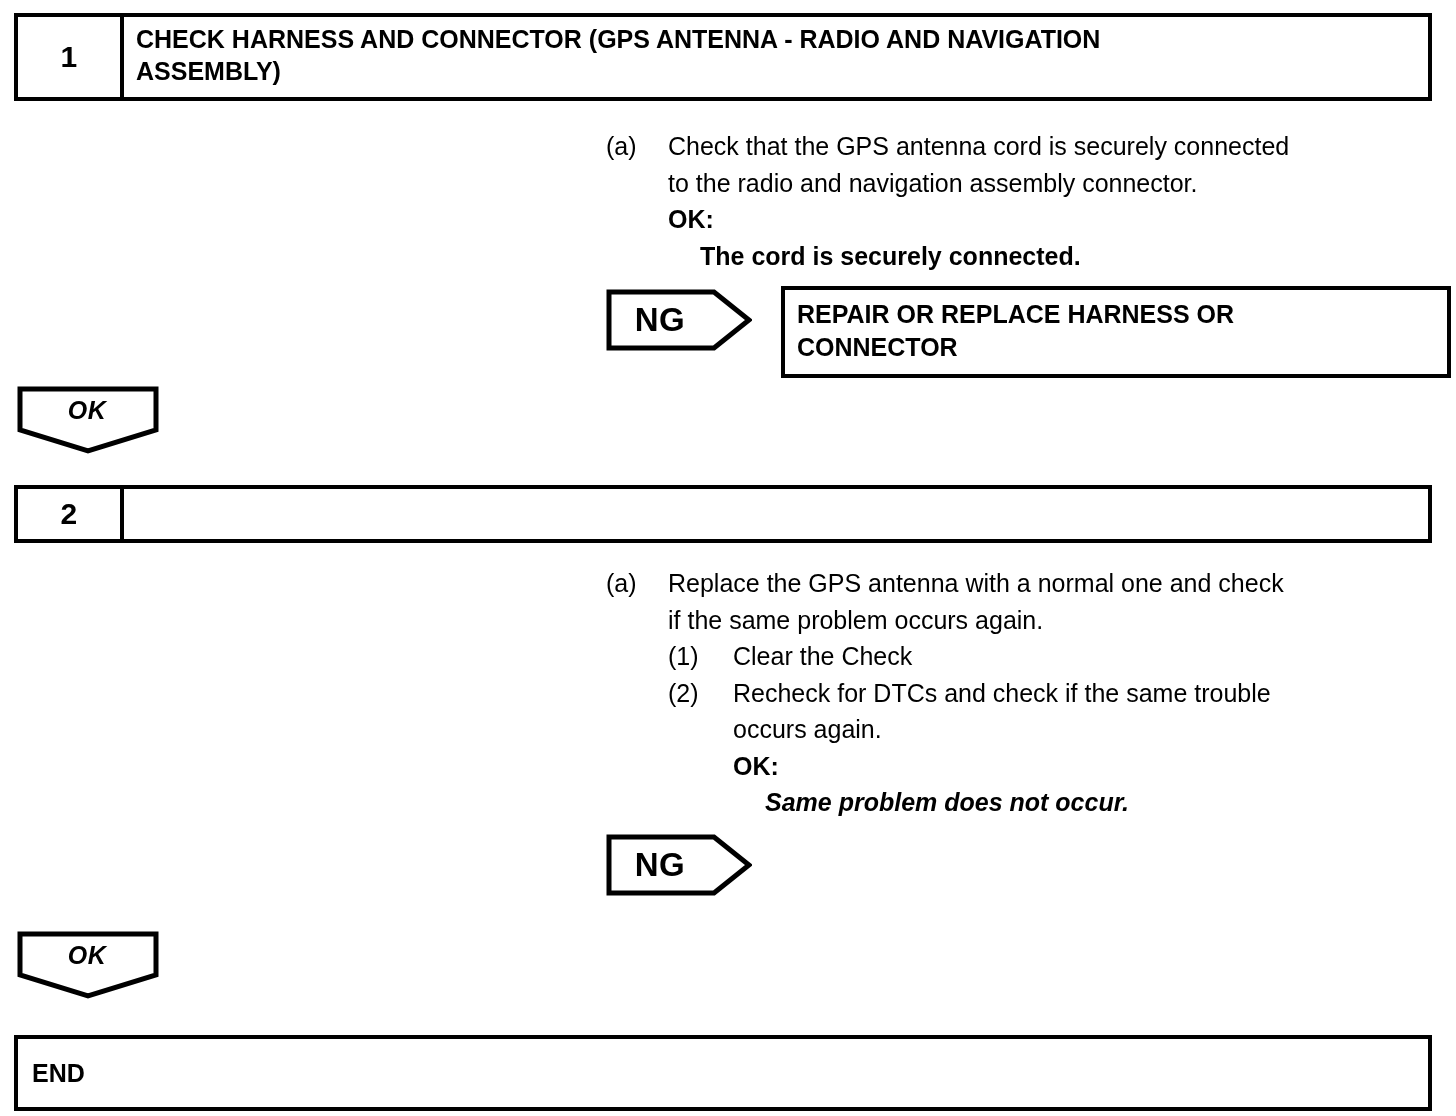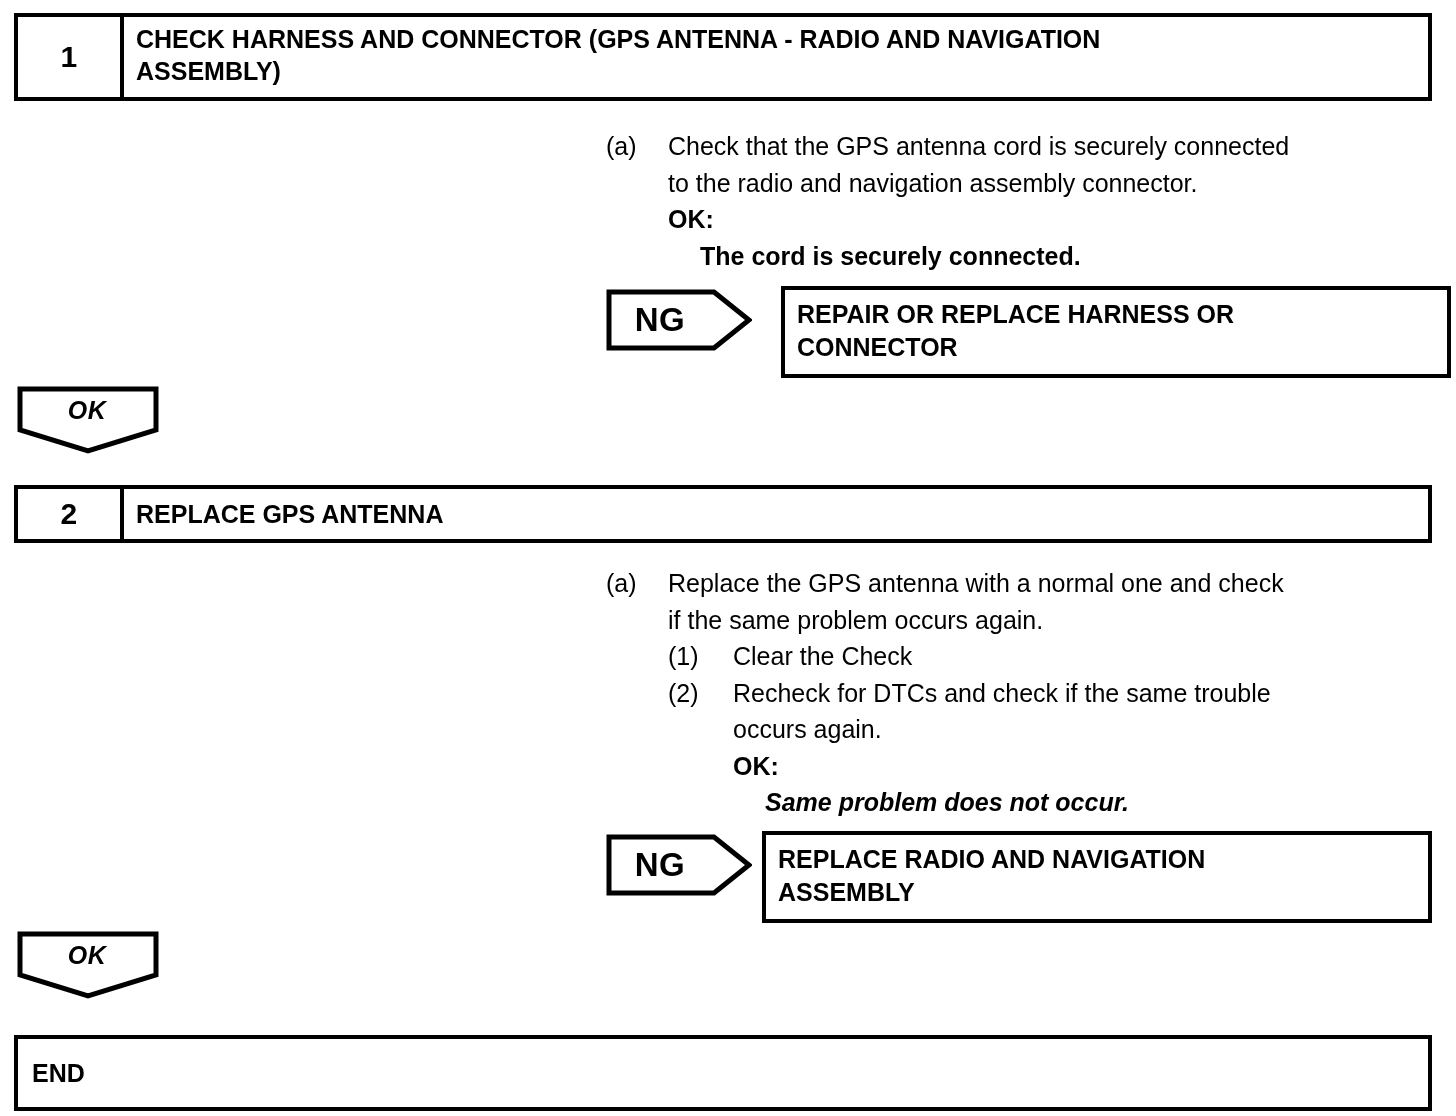--- a/index.html
+++ b/index.html
@@ -204,9 +204,6 @@
 
   <div class="step-box" style="left:14px; top:485px; width:1418px; height:58px;">
     <div class="step-num">2</div>
-    <div class="step-title" style="align-items:center;">
-      <span class="step-title-inner">REPLACE GPS ANTENNA</span>
-    </div>
   </div>
 
   <div class="instr" style="left:606px; top:565px; width:830px;">

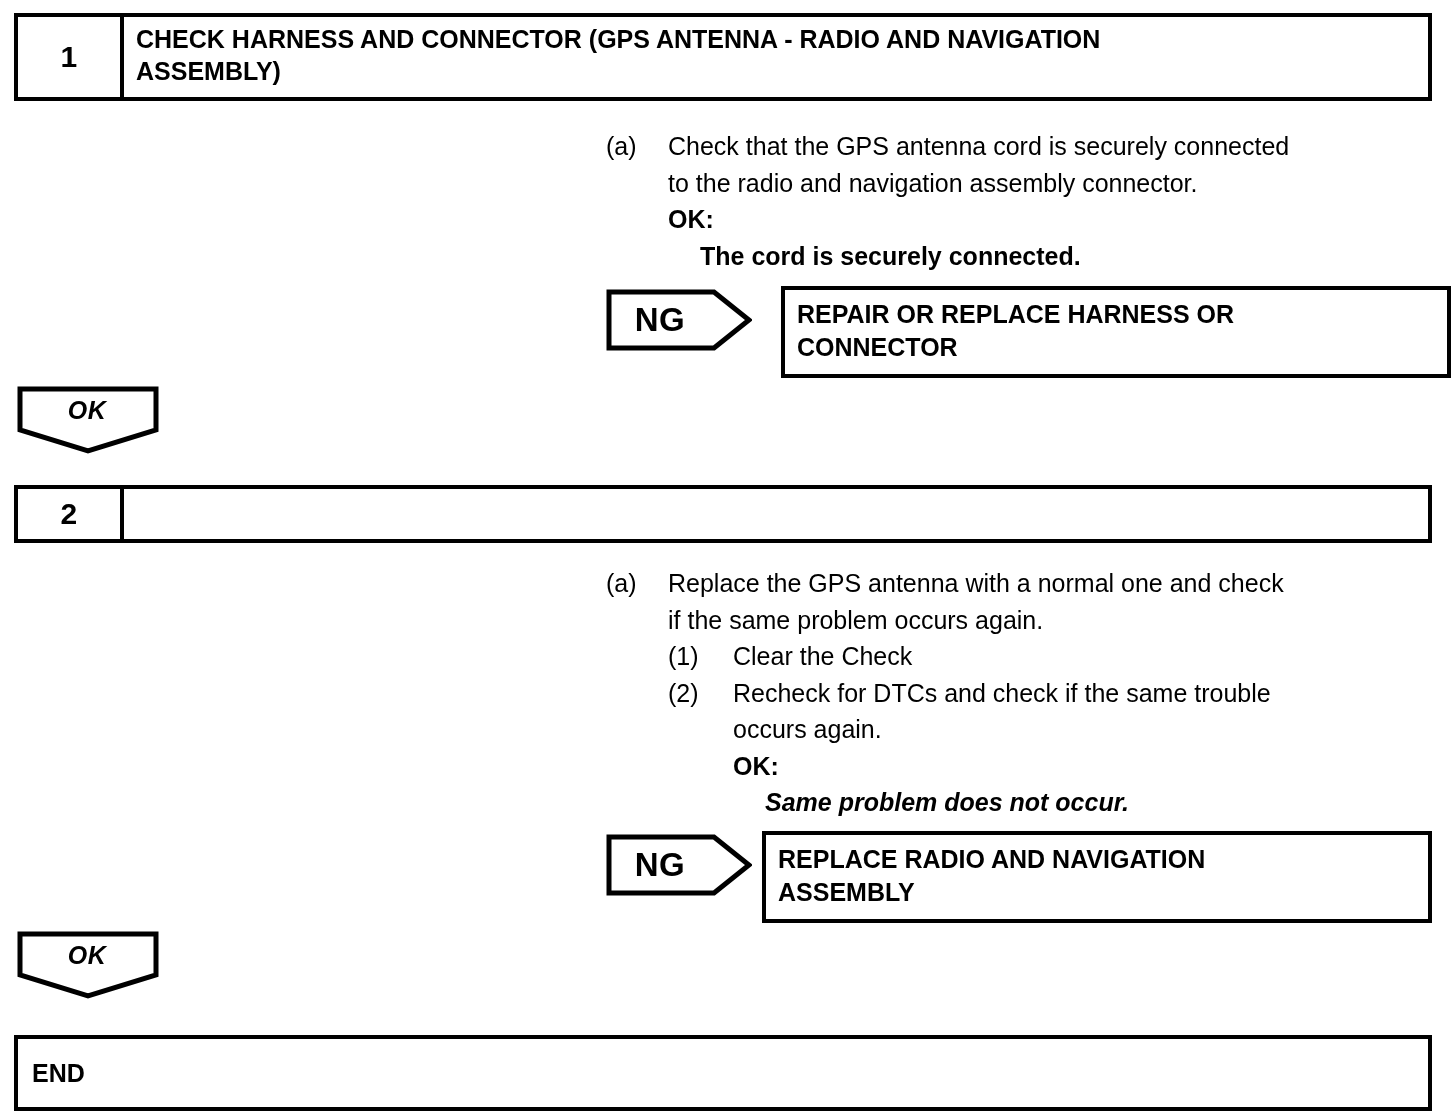--- a/index.html
+++ b/index.html
@@ -240,10 +240,6 @@
     <span class="ng-text">NG</span>
   </div>
 
-  <div class="result-box" style="left:762px; top:831px; width:670px; height:92px;">
-    <span>REPLACE RADIO AND NAVIGATION</span><br>
-    <span>ASSEMBLY</span>
-  </div>
 
   <div class="ok-arrow" style="left:17px; top:931px;">
     <svg width="142" height="68" viewBox="0 0 142 68" xmlns="http://www.w3.org/2000/svg">

